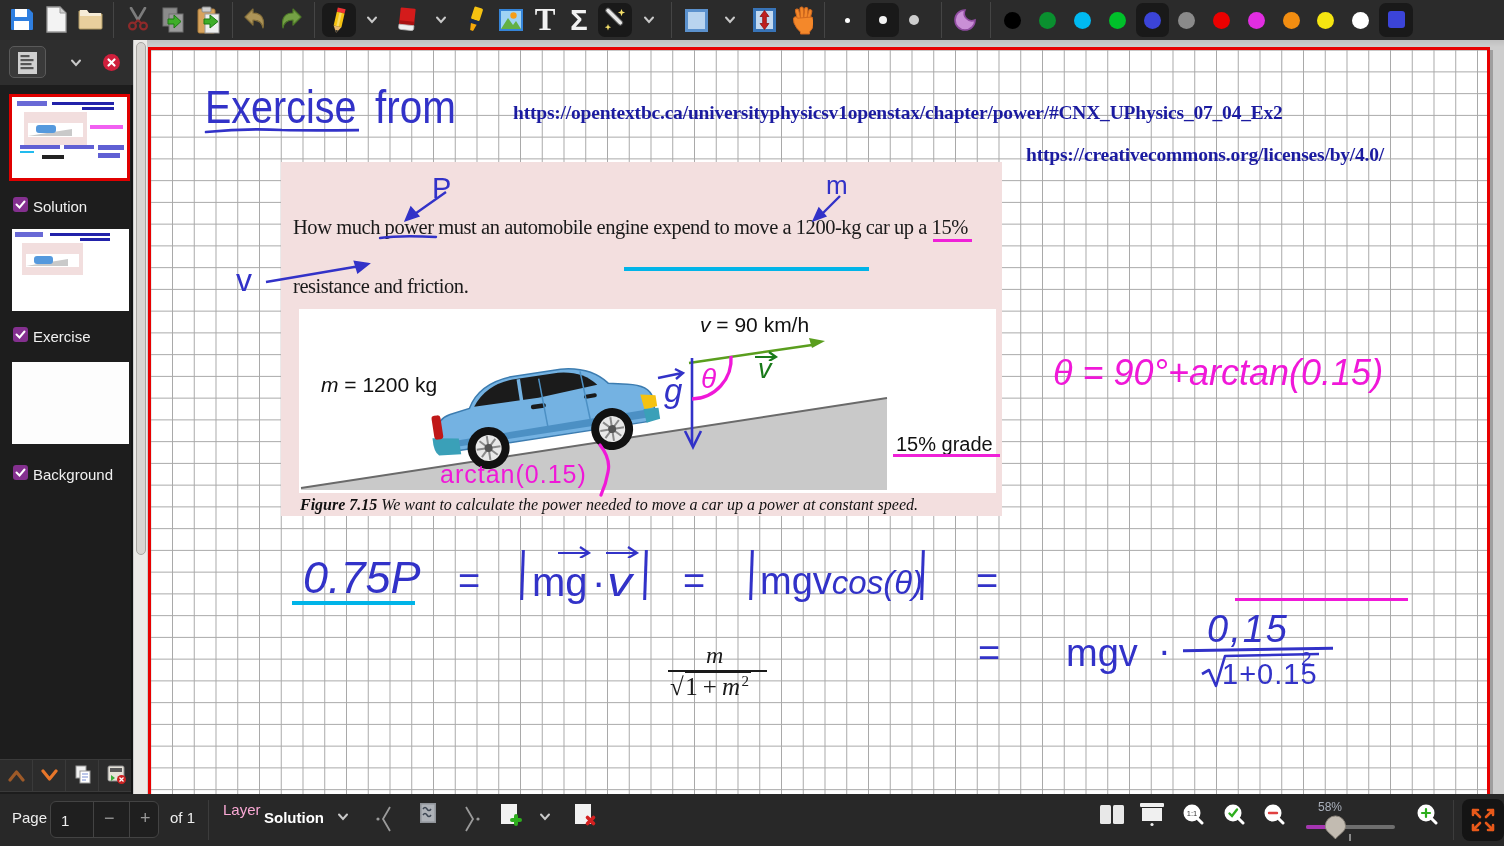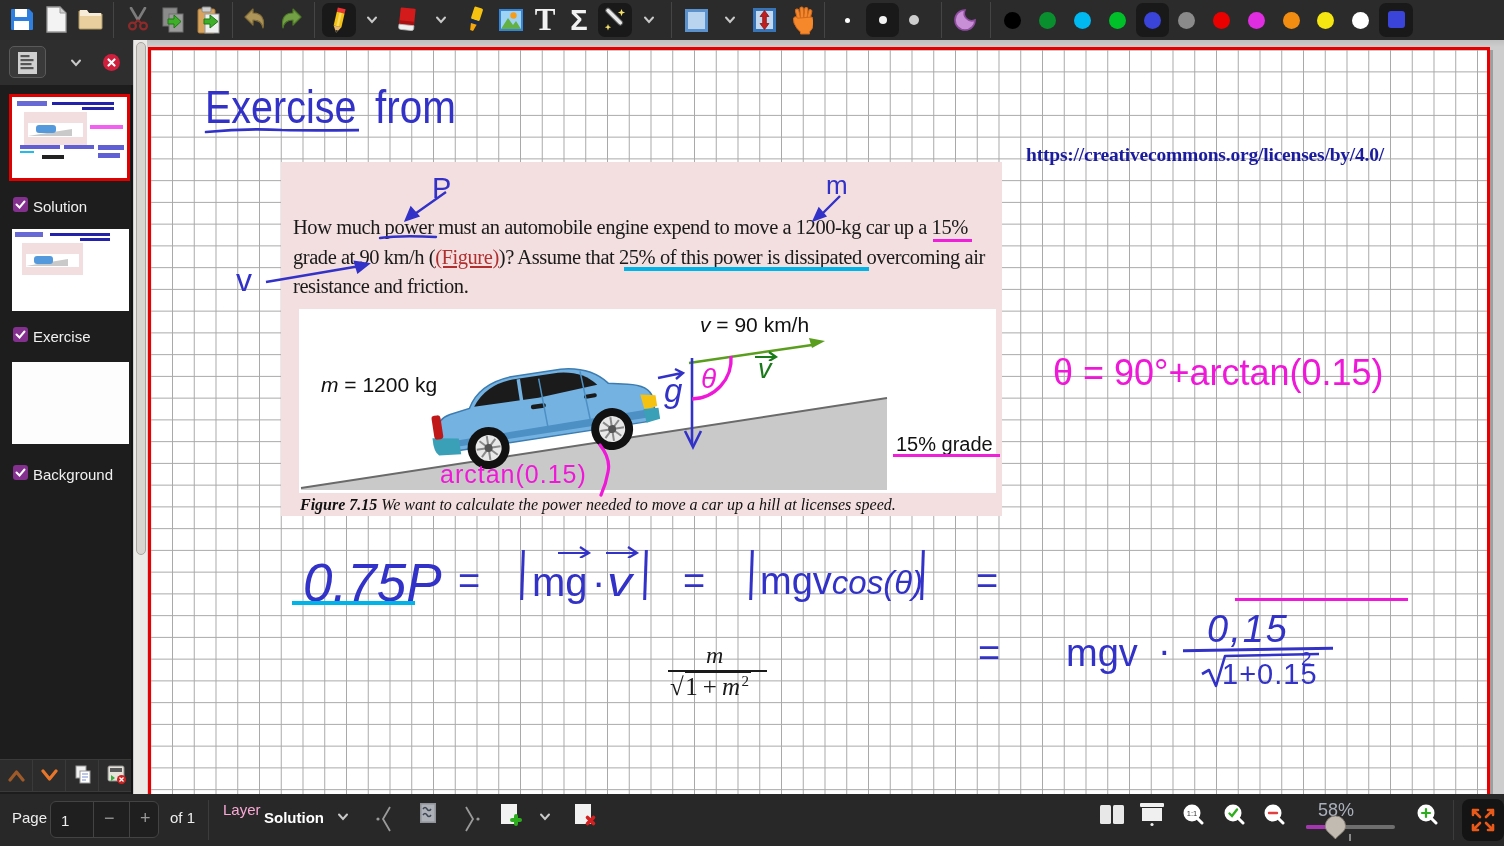--- a/index.html
+++ b/index.html
@@ -190,6 +190,7 @@
     </div>
   <div id="content" style="position:absolute;left:-133px;top:-40px;width:1504px;height:846px;">
 
+    <div class="abs url" style="left:513px;top:102px">https://opentextbc.ca/universityphysicsv1openstax/chapter/power/#CNX_UPhysics_07_04_Ex2</div>
     <div class="abs url" style="left:1026px;top:144px">https://creativecommons.org/licenses/by/4.0/</div>
 
     <div class="abs" style="left:281px;top:162px;width:721px;height:354px;background:#f3dfdf"></div>

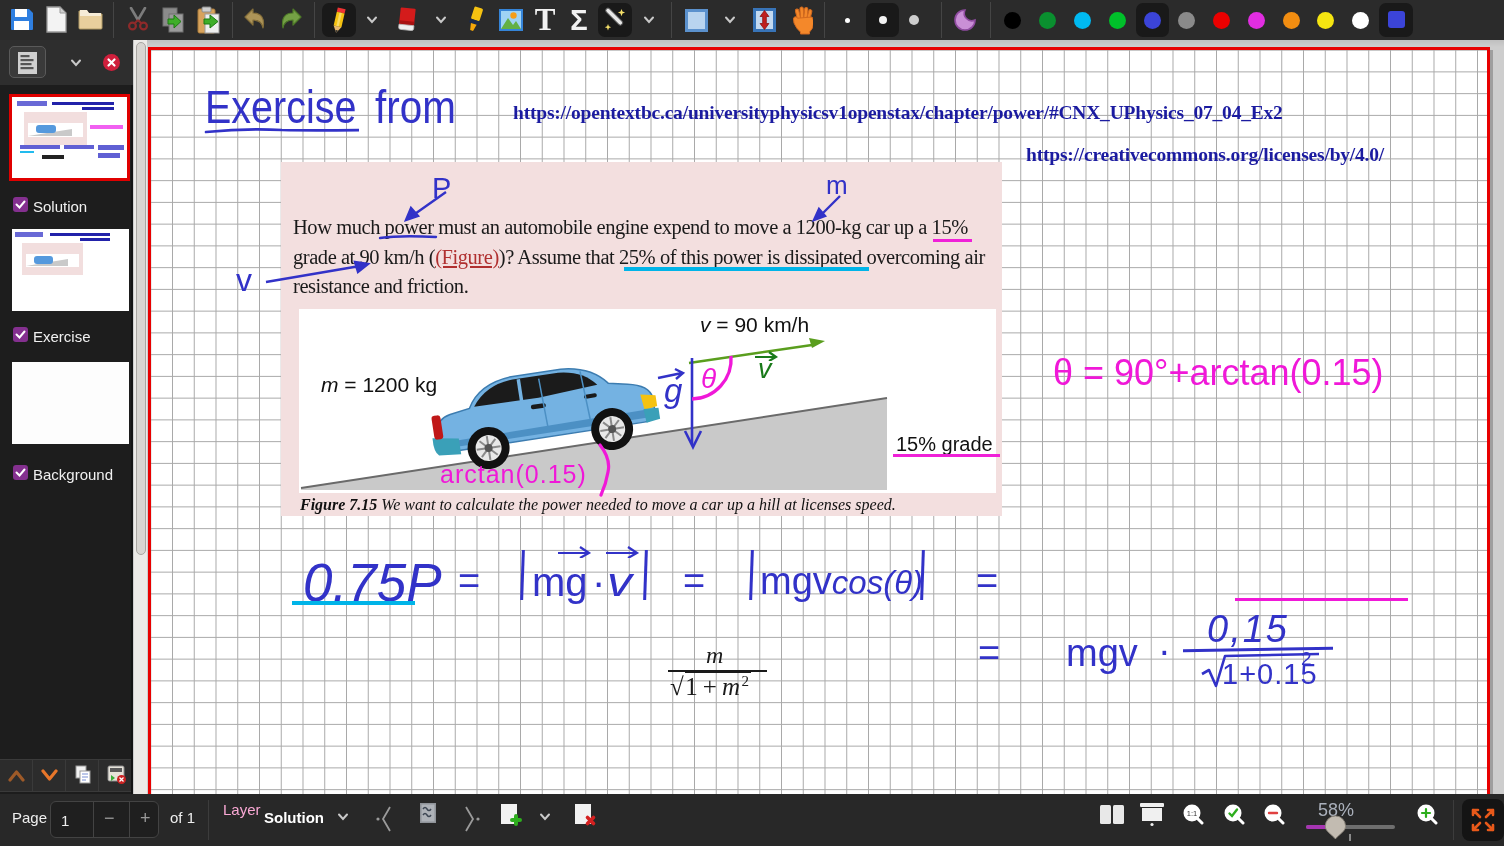--- a/index.html
+++ b/index.html
@@ -195,7 +195,6 @@
 
     <div class="abs" style="left:281px;top:162px;width:721px;height:354px;background:#f3dfdf"></div>
     <div class="abs bodyl" style="left:293px;top:216px">How much power must an automobile engine expend to move a 1200-kg car up a 15%</div>
-    <div class="abs bodyl" style="left:293px;top:245.5px">grade at 90 km/h (<span style="color:#b03030;text-decoration:underline">(Figure)</span>)? Assume that 25% of this power is dissipated overcoming air</div>
     <div class="abs bodyl" style="left:293px;top:275px">resistance and friction.</div>
     <div class="abs" style="left:933px;top:239px;width:39px;height:3.2px;background:#f020d8"></div>
     <div class="abs" style="left:624px;top:267px;width:245px;height:3.5px;background:#00b4e8"></div>

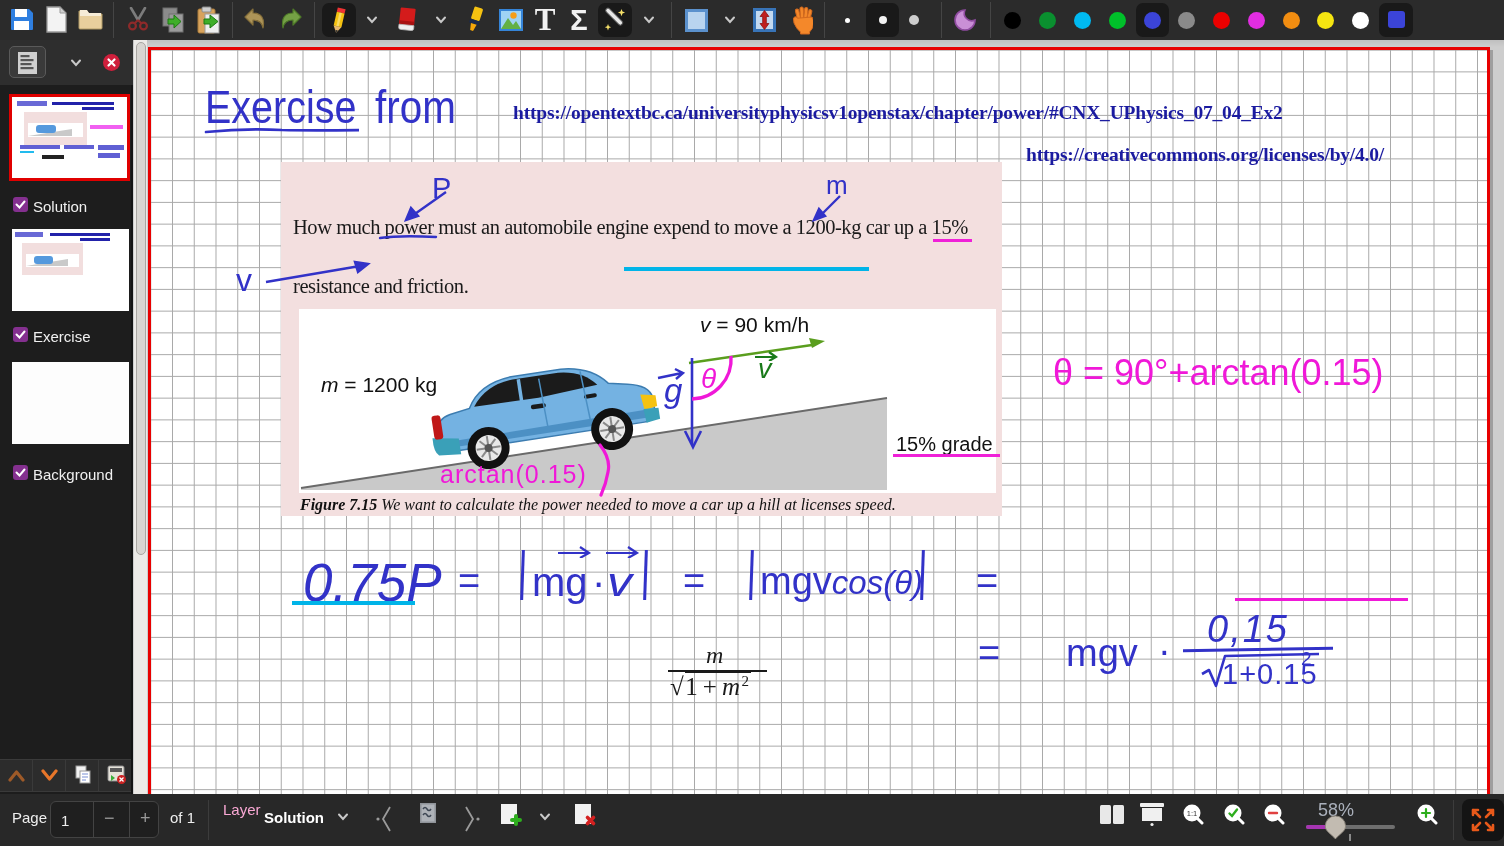--- a/index.html
+++ b/index.html
@@ -330,7 +330,7 @@
     <div class="abs" style="left:668px;top:670px;width:99px;height:1.8px;background:#1a1a1a"></div>
     <div class="abs" style="left:670px;top:673px;font-family:'Liberation Serif',serif;font-size:25px;color:#1a1a1a;letter-spacing:1.5px">√<span style="border-top:1.8px solid #1a1a1a">1 + <i>m</i><sup style="font-size:15px">2</sup></span></div>
 
-    <div class="abs" style="left:1053px;top:352px;font-size:36px;color:#f018d8;">θ = 90°+arctan(0.15)</div>
+    <div class="abs" style="left:1053px;top:352px;font-size:36px;color:#f018d8;font-style:italic">θ = 90°+arctan(0.15)</div>
   </div>
   <div id="vscroll">
       <div id="vthumb"></div>

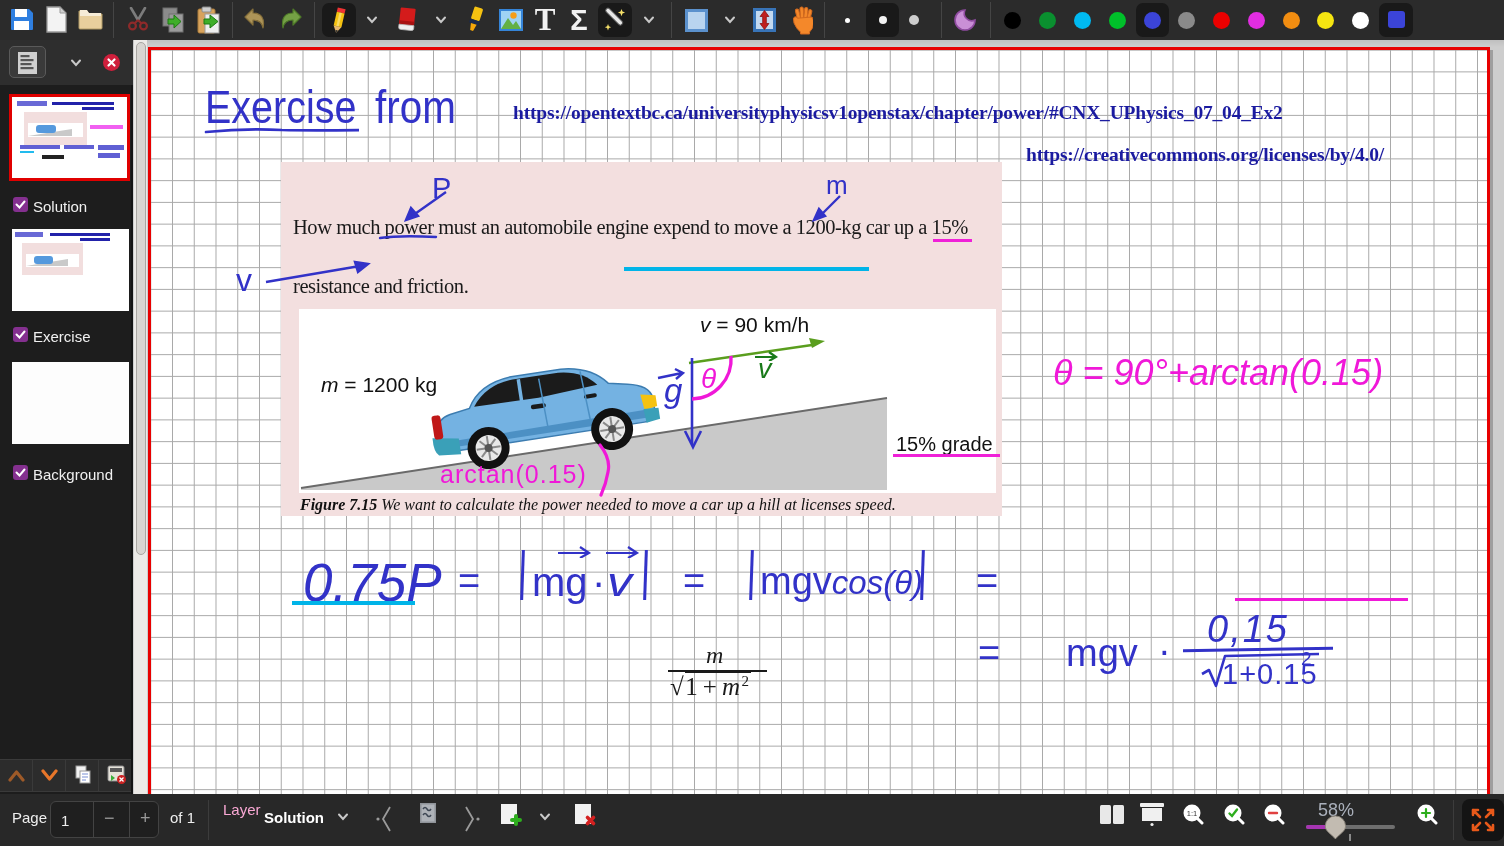--- a/index.html
+++ b/index.html
@@ -271,7 +271,7 @@
         <path d="M4 2 q11 14 8 27 q-2 12 -7 23" stroke="#f018d8" stroke-width="3.2" fill="none" stroke-linecap="round"></path>
       </svg>
 
-    <div class="abs" style="left:300px;top:496px;font-family:'Liberation Serif',serif;font-size:16px;color:#111"><b><i>Figure 7.15</i></b><i> We want to calculate the power needed to move a car up a hill at licenses speed.</i></div>
+    <div class="abs" style="left:300px;top:496px;font-family:'Liberation Serif',serif;font-size:16px;color:#111"><b><i>Figure 7.15</i></b><i> We want to calculate the power needed to move a car up a power at constant speed.</i></div>
 
     <div class="abs hw" style="left:432px;top:172px;font-size:29px">P</div>
     <svg class="abs" style="left:400px;top:188px" width="50" height="34" viewBox="0 0 50 34">

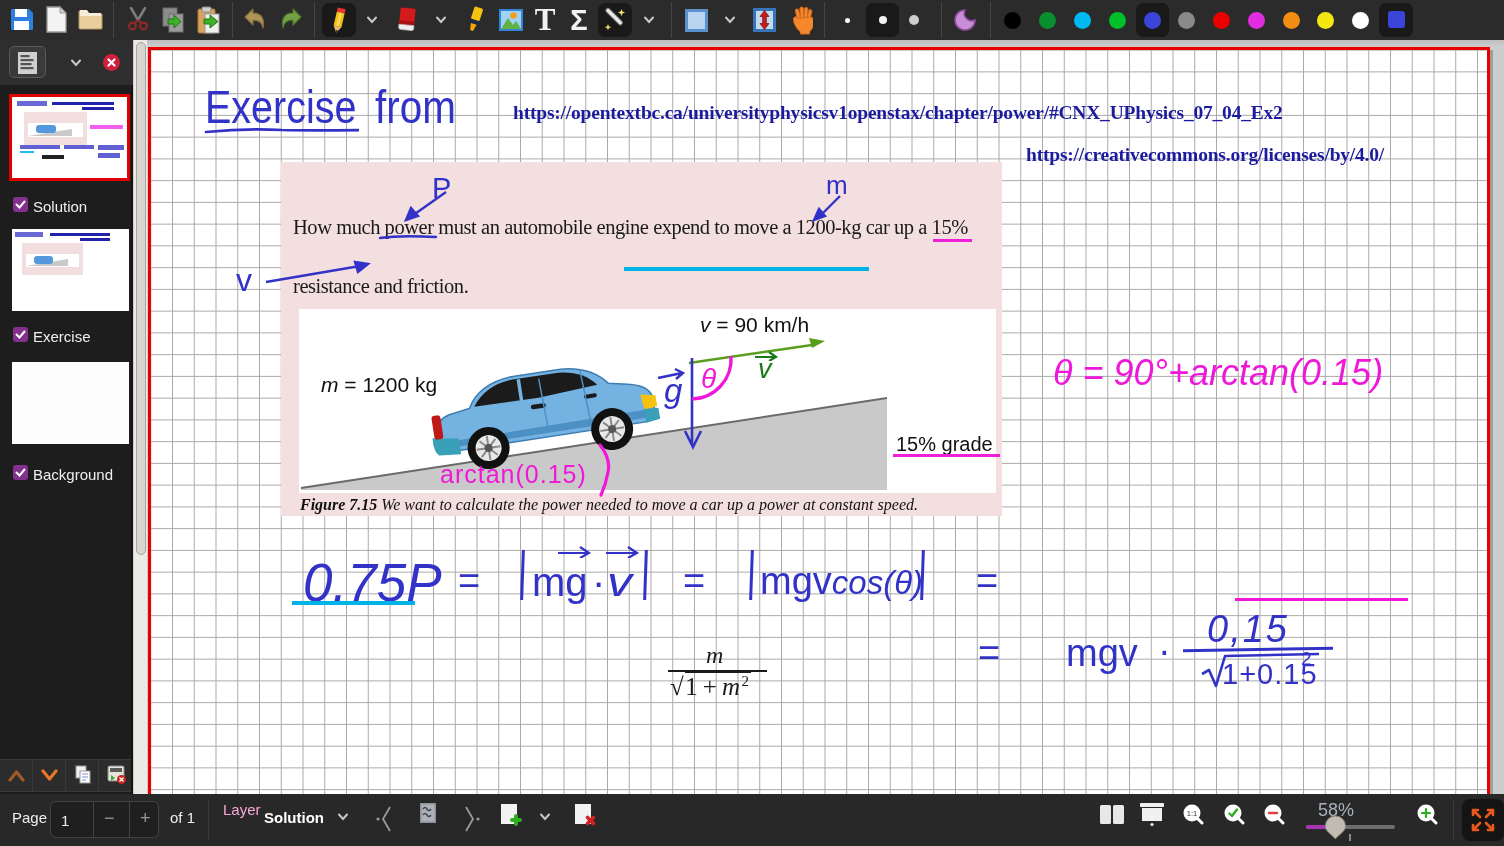--- a/index.html
+++ b/index.html
@@ -296,7 +296,7 @@
         <path d="M2 5 q20 -3 56 -1" stroke="#3232c8" stroke-width="2.4" fill="none" stroke-linecap="round"></path>
       </svg>
 
-    <div class="abs hw" style="left:303px;top:552px;font-size:53px;font-style:italic">0.75P</div>
+    <div class="abs hw" style="left:303px;top:552px;font-size:45px;font-style:italic">0.75P</div>
     <div class="abs" style="left:292px;top:601px;width:123px;height:3.5px;background:#00b4e8"></div>
     <div class="abs hw" style="left:458px;top:560px;font-size:38px">=</div>
     <div class="abs" style="left:521px;top:550px;width:2.6px;height:50px;background:#3232c8;transform:rotate(2deg)"></div>

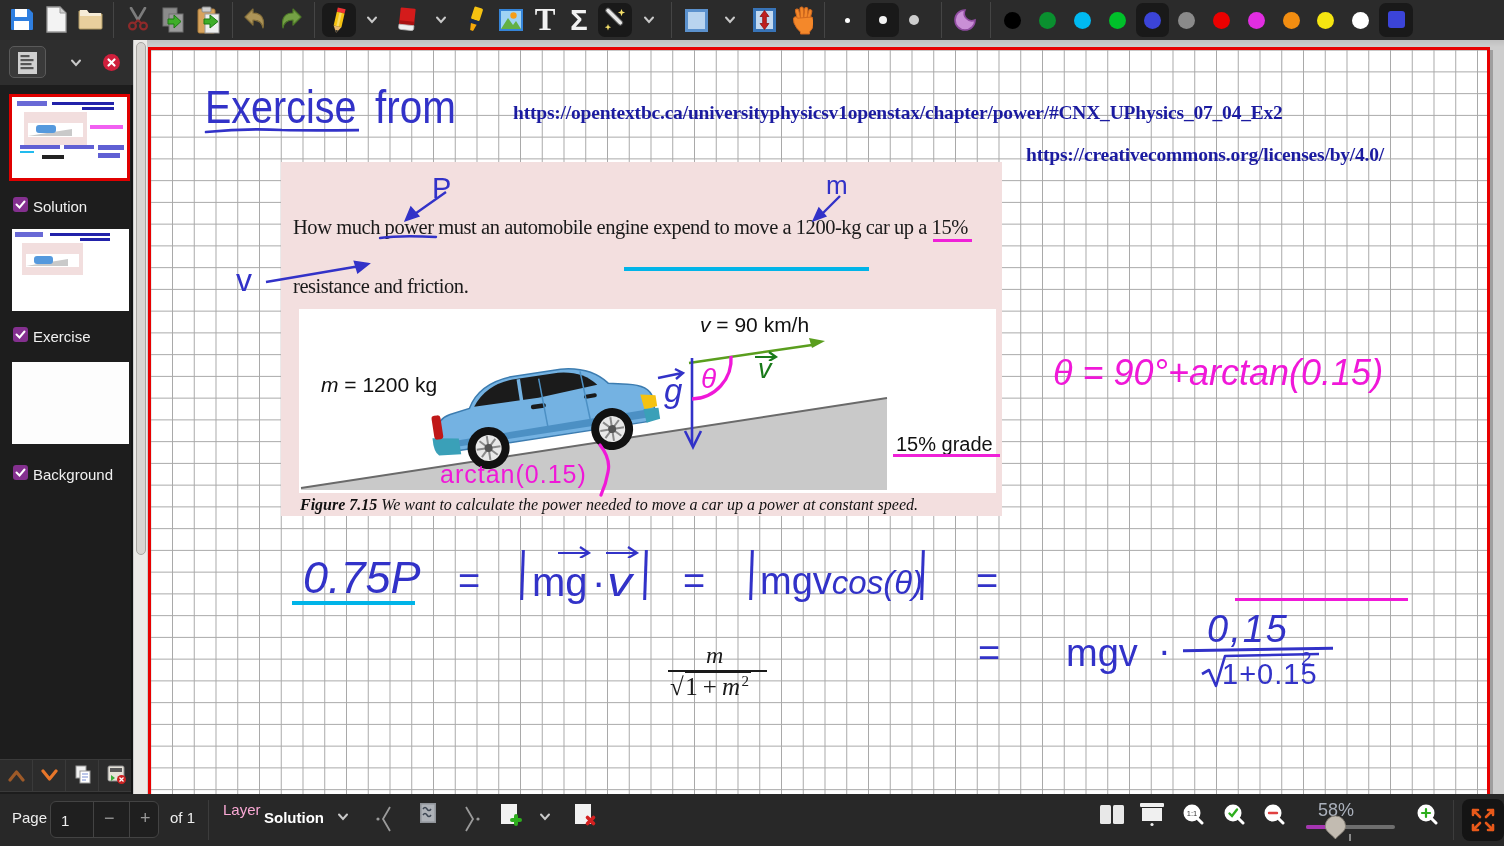--- a/index.html
+++ b/index.html
@@ -503,7 +503,7 @@
     <path d="M14.5 14.5 L19 19" stroke="#fff" stroke-width="3" stroke-linecap="round"></path>
     <path d="M5 9 h8" stroke="#e04040" stroke-width="2.4" stroke-linecap="round"></path>
   </svg>
-  <div class="abs" style="left:1318px;top:6px;color:#aab0bb;font-size:18px">58%</div>
+  <div class="abs" style="left:1318px;top:6px;color:#aab0bb;font-size:12px">58%</div>
   <div class="abs" style="left:1306px;top:31px;width:89px;height:4px;border-radius:2px;background:#6e6e6e"></div>
   <div class="abs" style="left:1306px;top:31px;width:29px;height:4px;border-radius:2px;background:#a635b2"></div>
   <svg class="abs" style="left:1323px;top:21px" width="25" height="26" viewBox="0 0 25 26">

